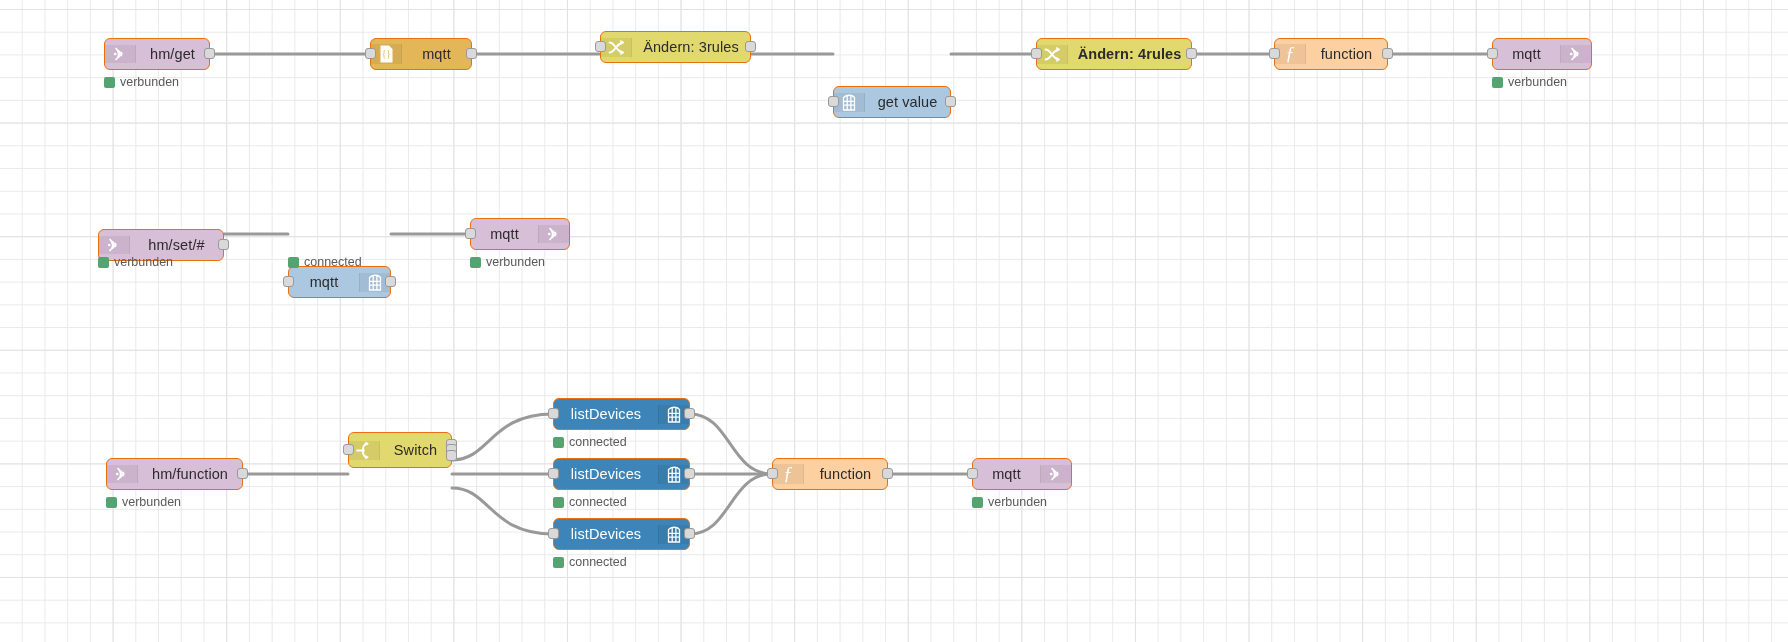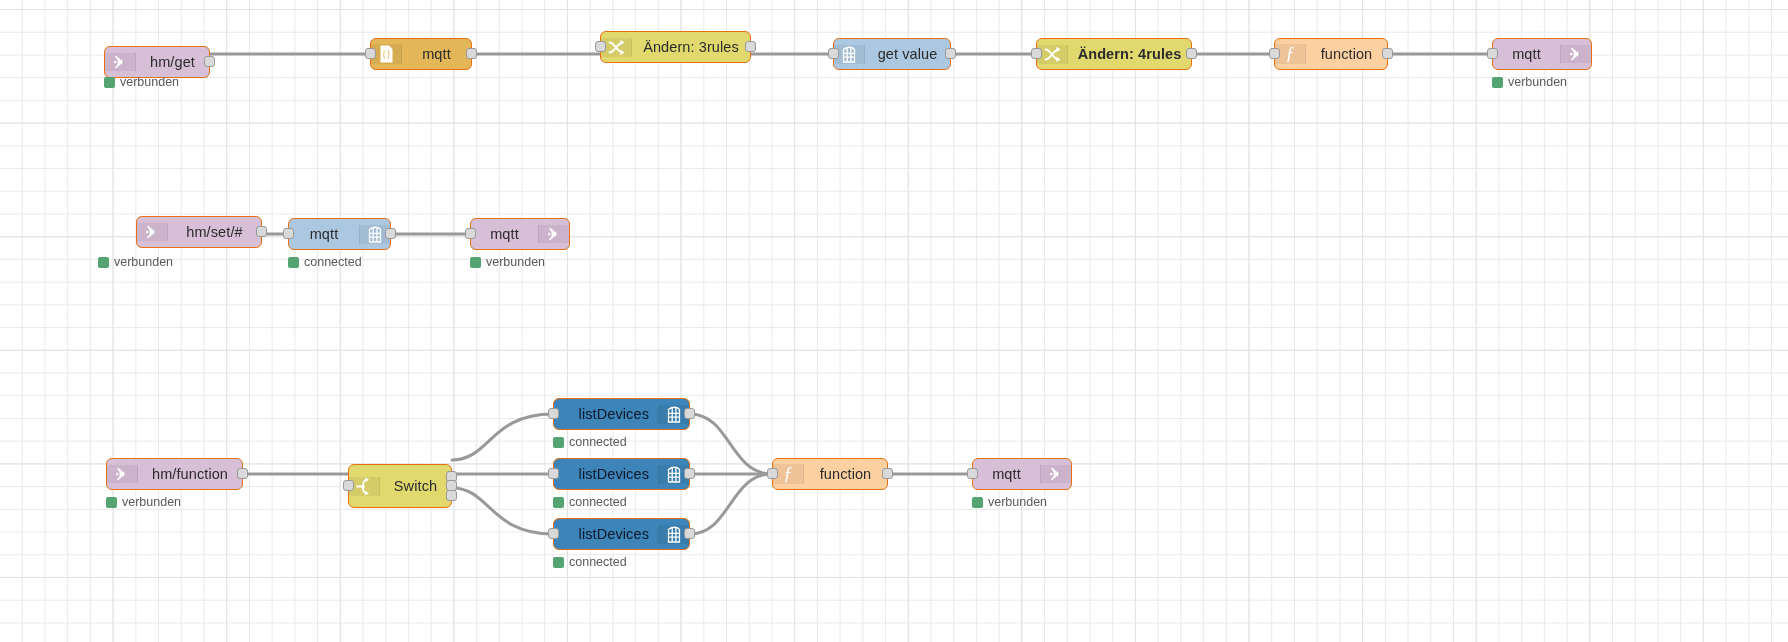--- a/index.html
+++ b/index.html
@@ -173,7 +173,7 @@
     <path class="wire" d="M 888,474 C 925,474 940,474 972,474"></path>
   </svg>
 
-  <div class="node c-mqtt" style="left:104px; top:38px; width:106px;margin-top:8px;">
+  <div class="node c-mqtt" style="left:104px; top:38px; width:106px;">
     <div class="body">
       <span class="icon-box left">
         <svg width="16" height="18" viewBox="0 0 16 18">

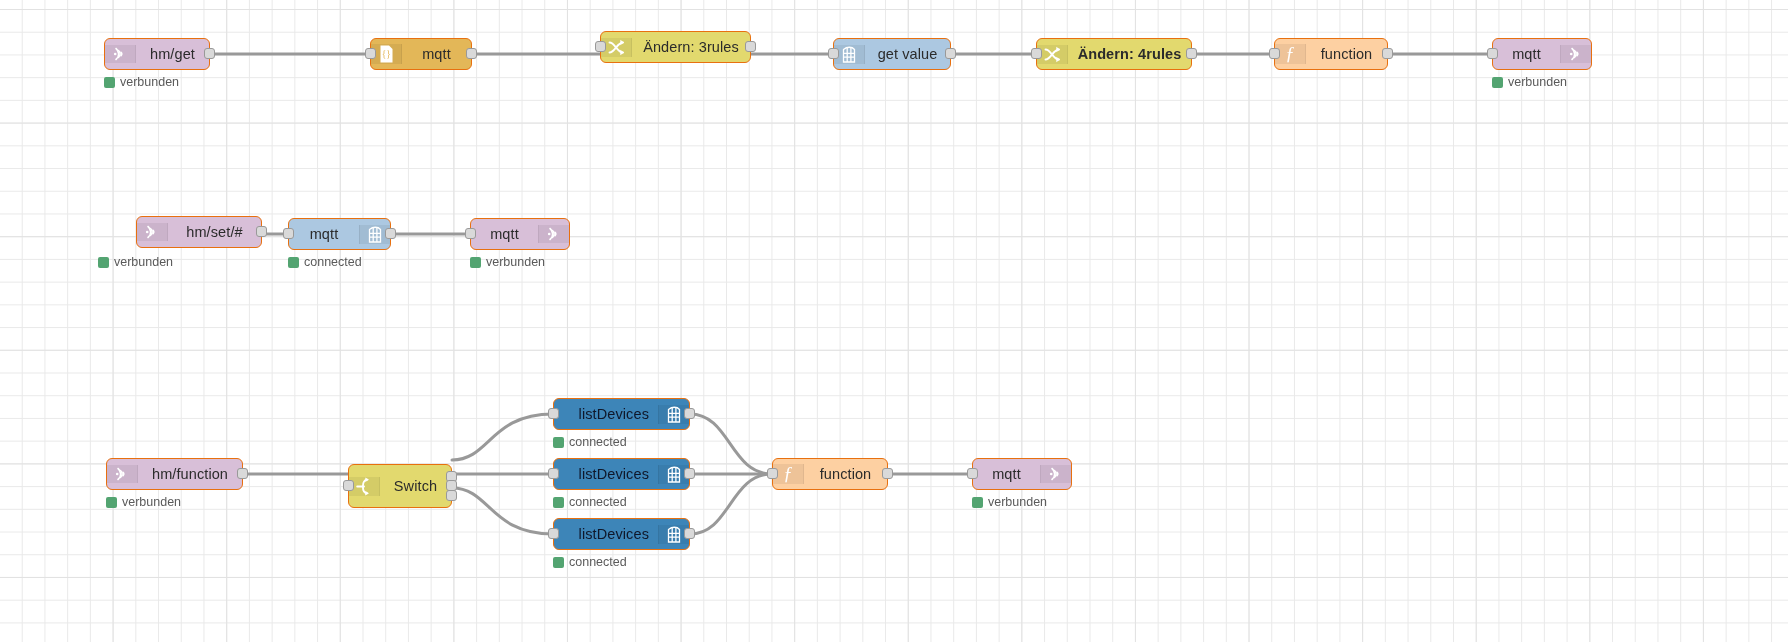--- a/index.html
+++ b/index.html
@@ -142,7 +142,7 @@
   .c-json   { background: #e3b758; }
   .c-change { background: #e2d96e; }
   .c-func   { background: #fdd0a2; }
-  .c-getval { background: #acc8e1; }
+  .c-getval { background: #acc8e1; margin-top: 48px; }
   .c-switch { background: #e2d96e; }
   .c-blue   { background: #3d85b8; }
 </style>

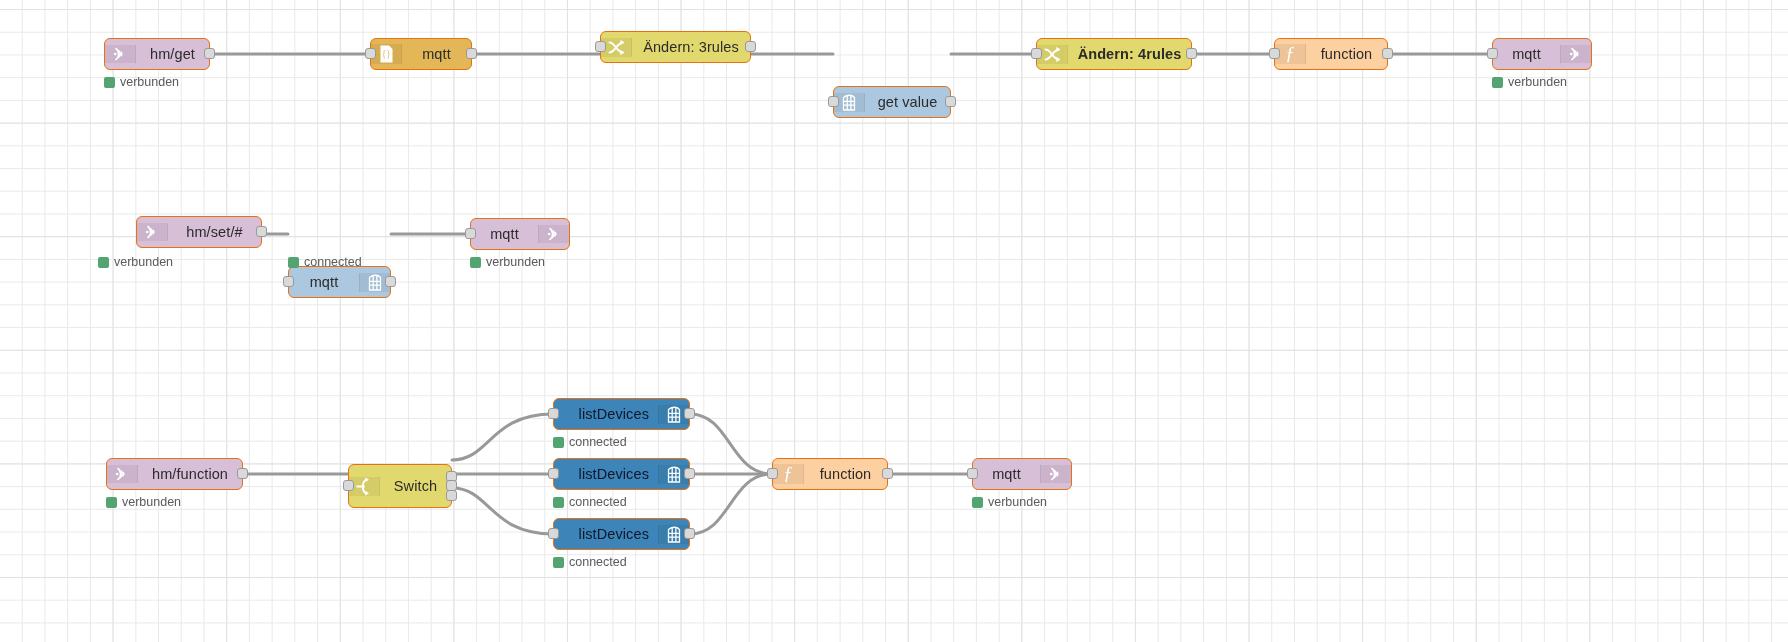--- a/index.html
+++ b/index.html
@@ -295,7 +295,7 @@
     <span>verbunden</span>
   </div>
 
-  <div class="node c-mqtt" style="left:98px; top:216px; width:126px;margin-left:38px;">
+  <div class="node c-mqtt" style="left:98px; top:229px; width:126px;">
     <div class="body">
       <span class="icon-box left">
         <svg width="16" height="18" viewBox="0 0 16 18">

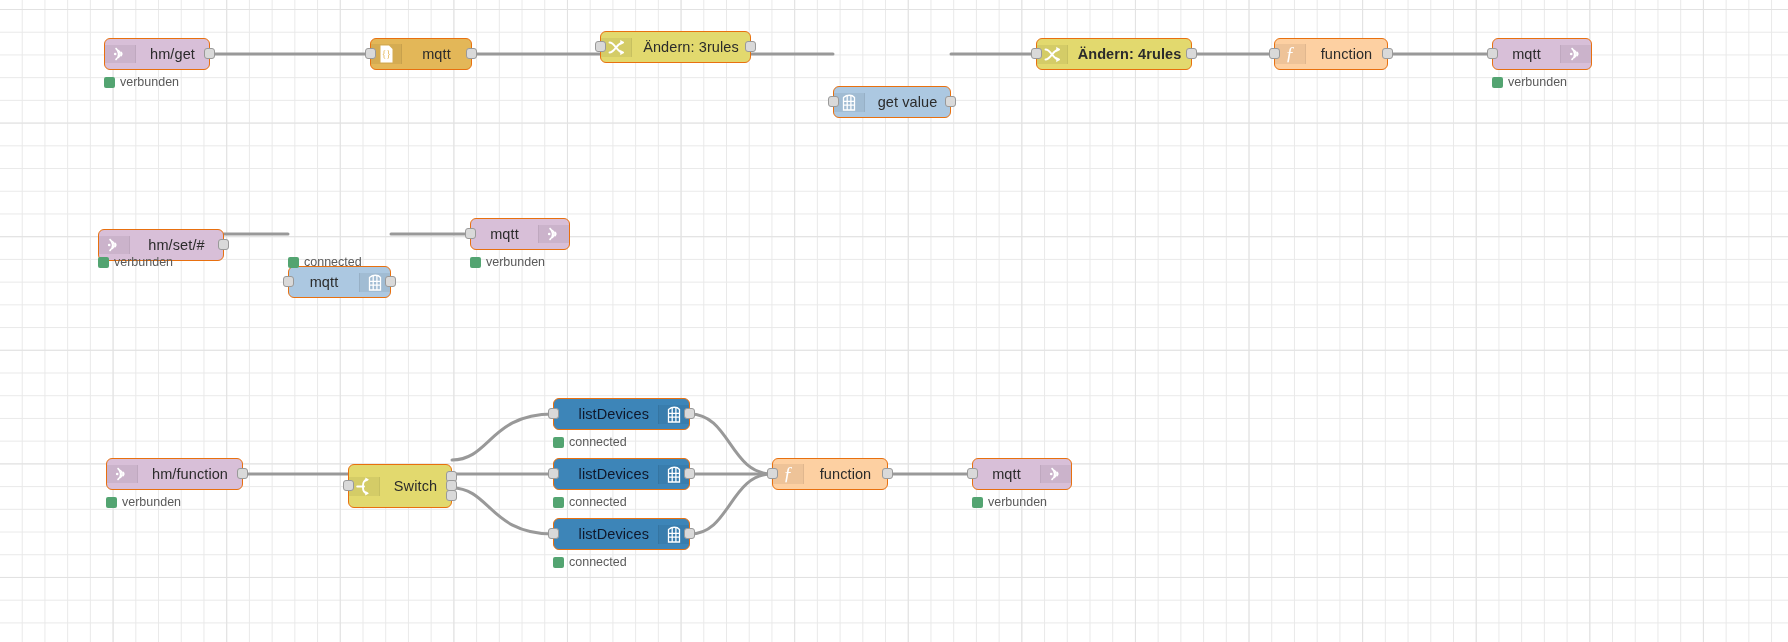--- a/index.html
+++ b/index.html
@@ -80,7 +80,7 @@
     line-height: 1;
     letter-spacing: 0.1px;
   }
-  .node.dark .label { color: #0f172a; text-align: right; }
+  .node.dark .label { color: #ffffff; }
 
   .icon-box {
     width: 30px;

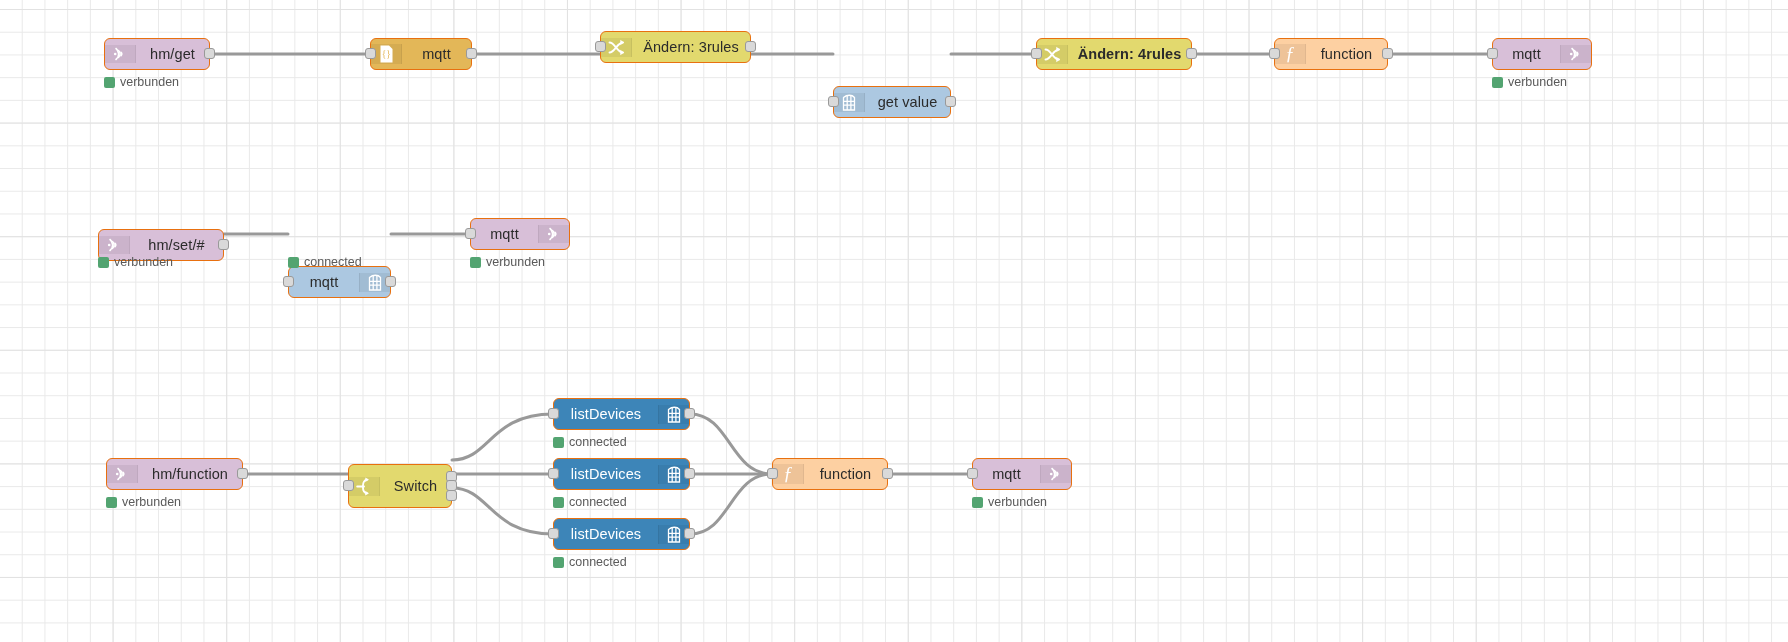--- a/index.html
+++ b/index.html
@@ -379,7 +379,7 @@
     <span>verbunden</span>
   </div>
 
-  <div class="node c-switch" style="left:348px; top:464px; width:104px; height:44px;">
+  <div class="node c-switch" style="left:348px; top:432px; width:104px; height:36px;">
     <div class="body">
       <span class="icon-box left">
         <svg width="19" height="19" viewBox="0 0 19 19">

